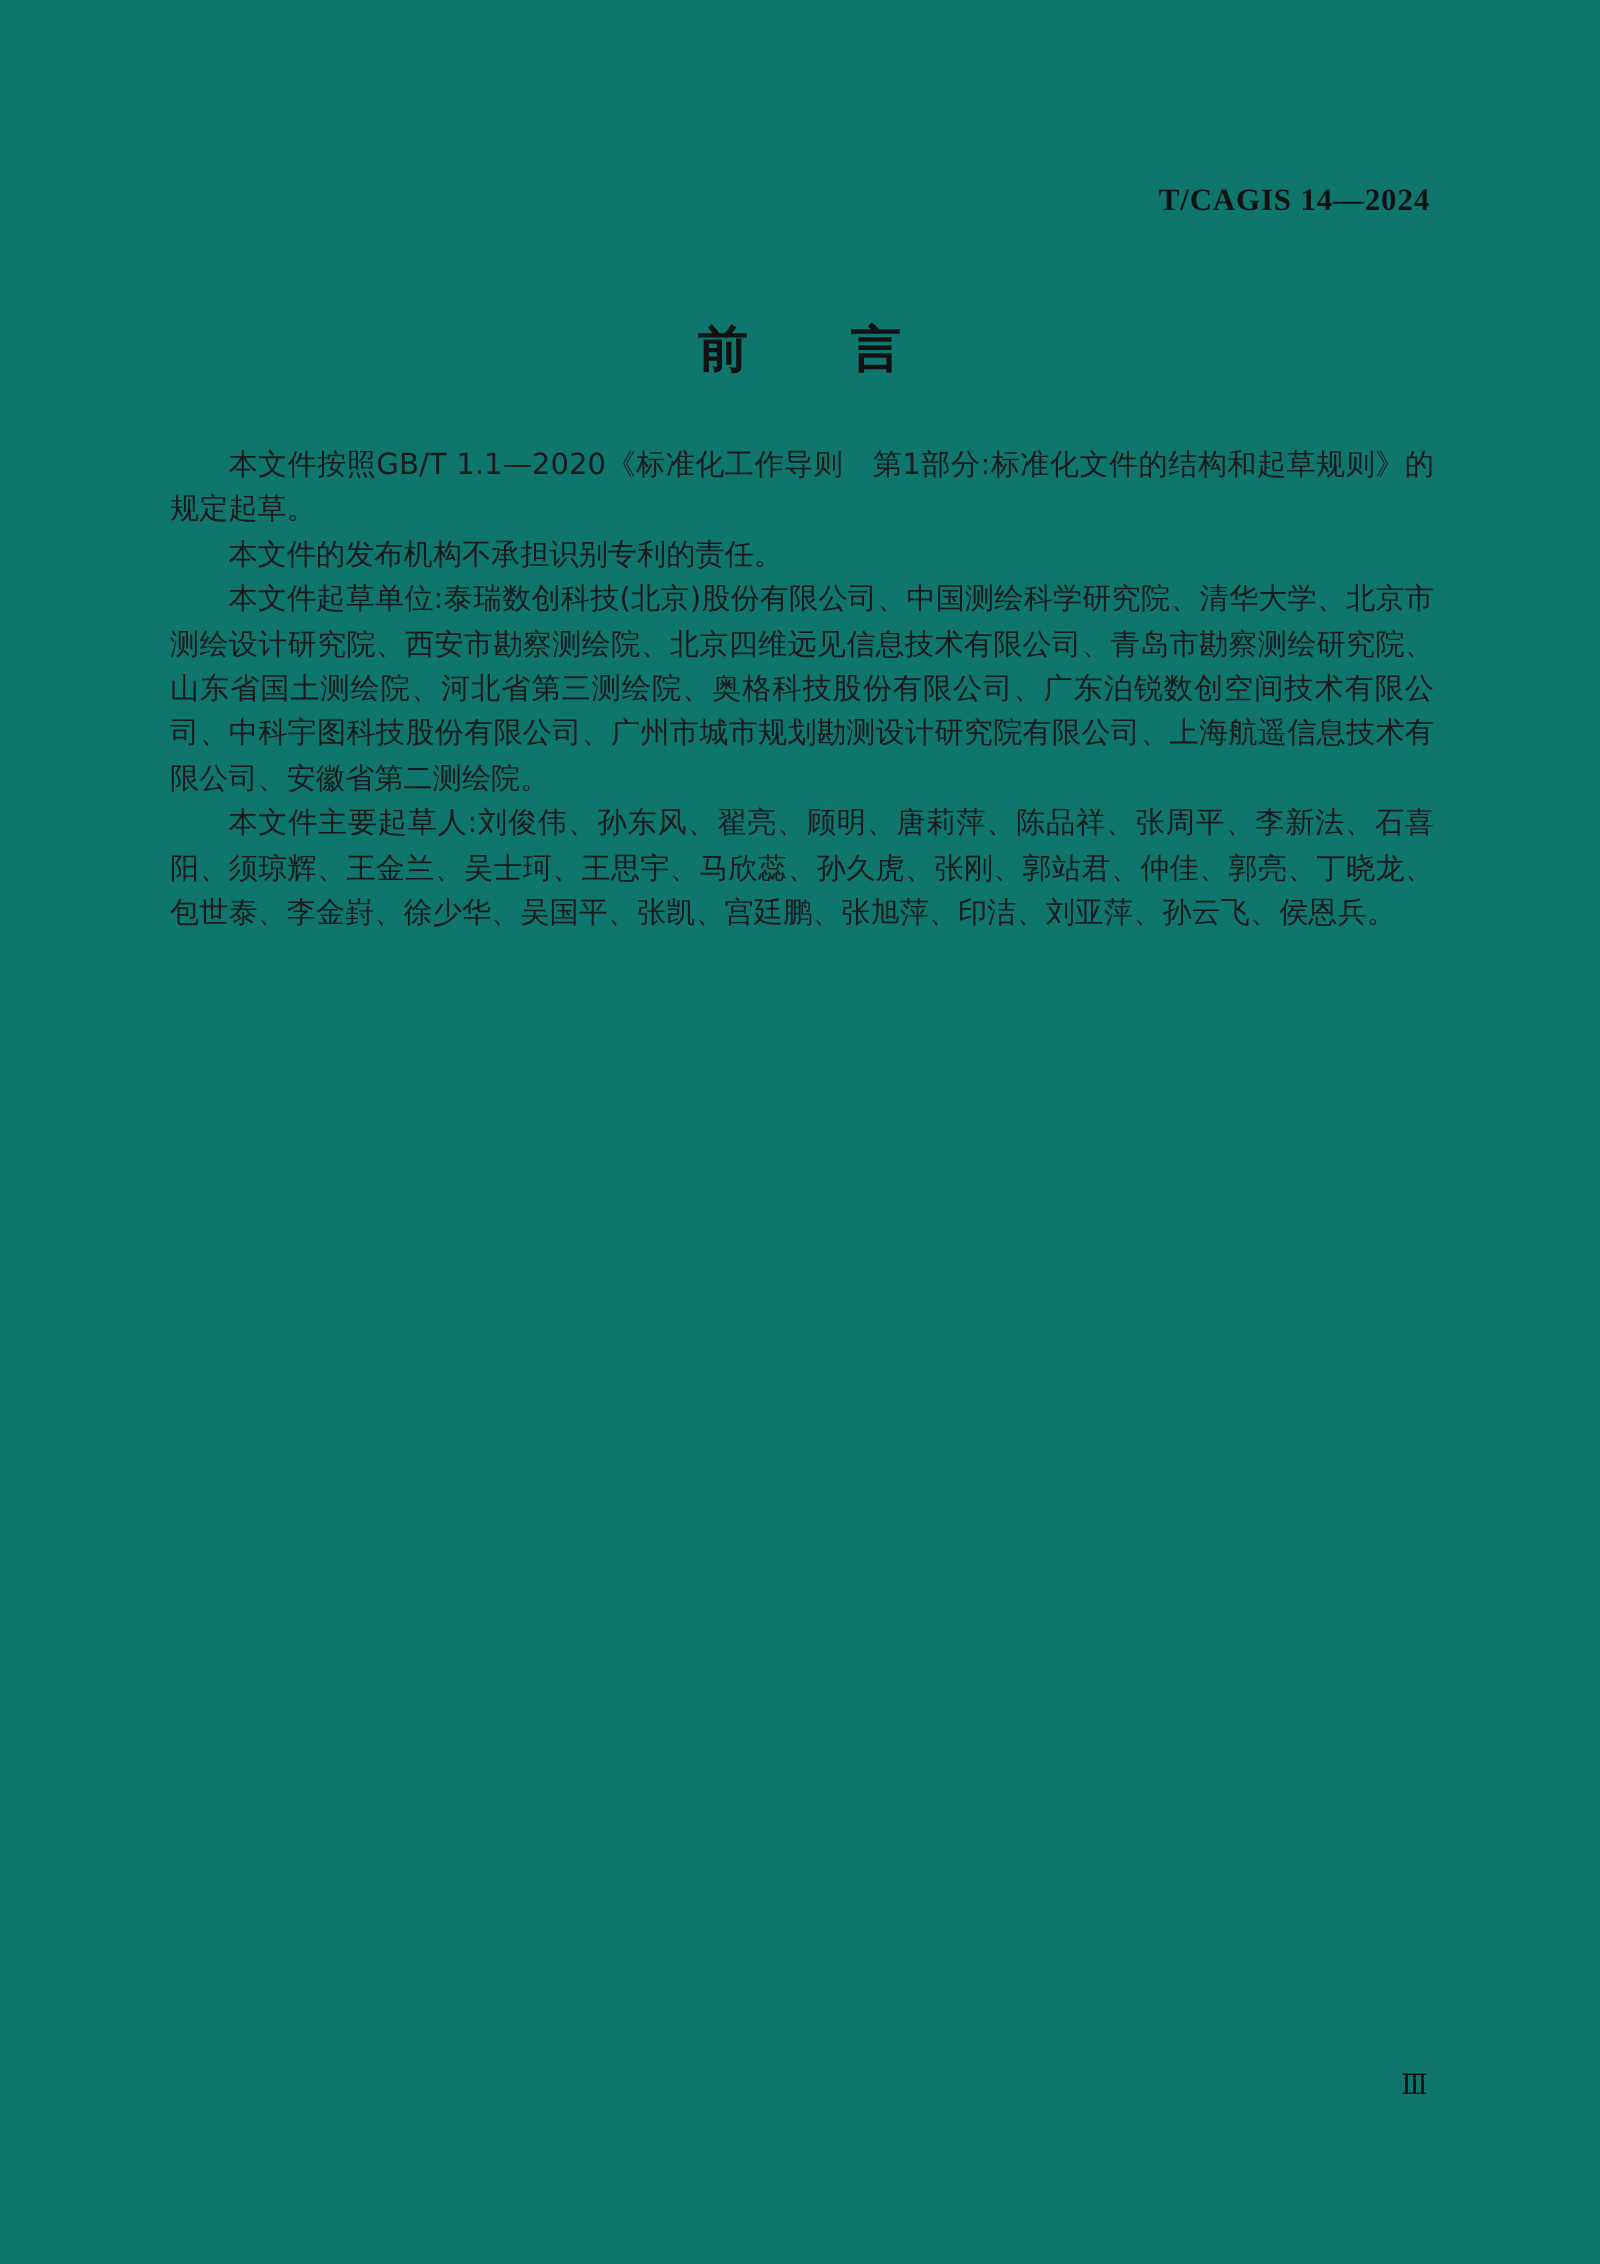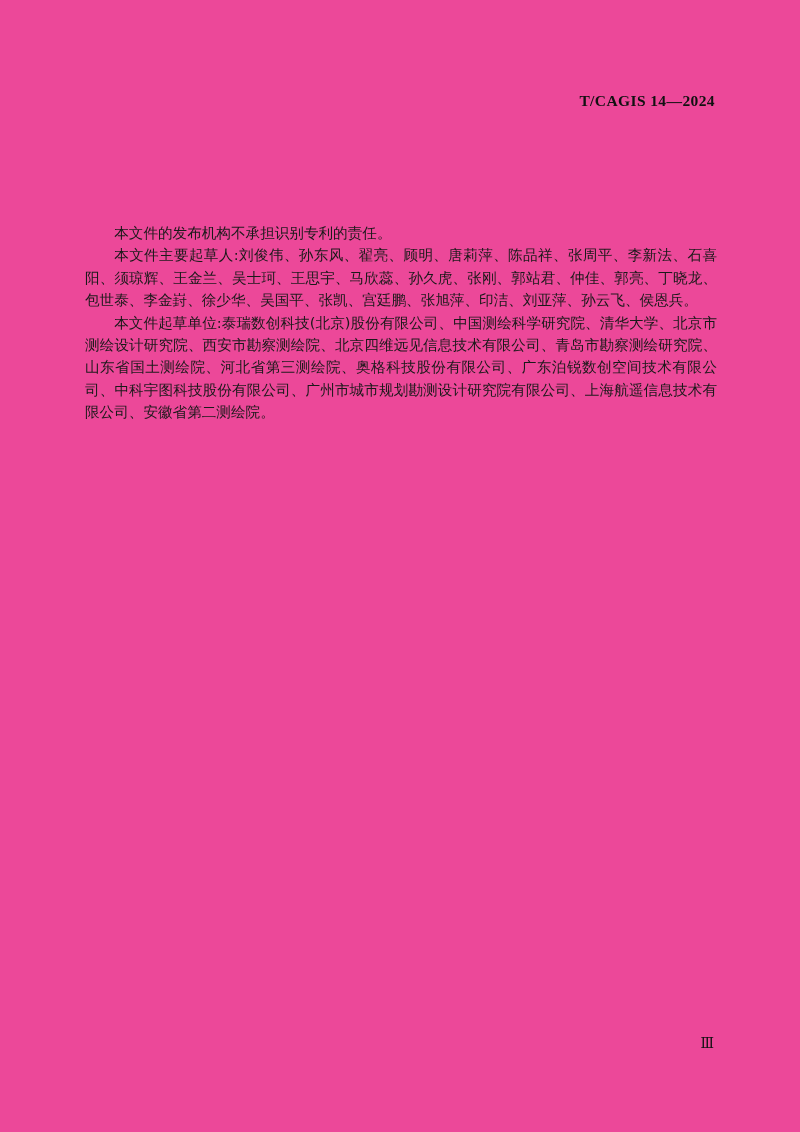--- a/index.html
+++ b/index.html
@@ -17,7 +17,7 @@
     width: 800px;
     height: 1132px;
     margin: 0 auto;
-    background: #ec4899;
+    background: #0f766e;
     overflow: hidden;
   }
 

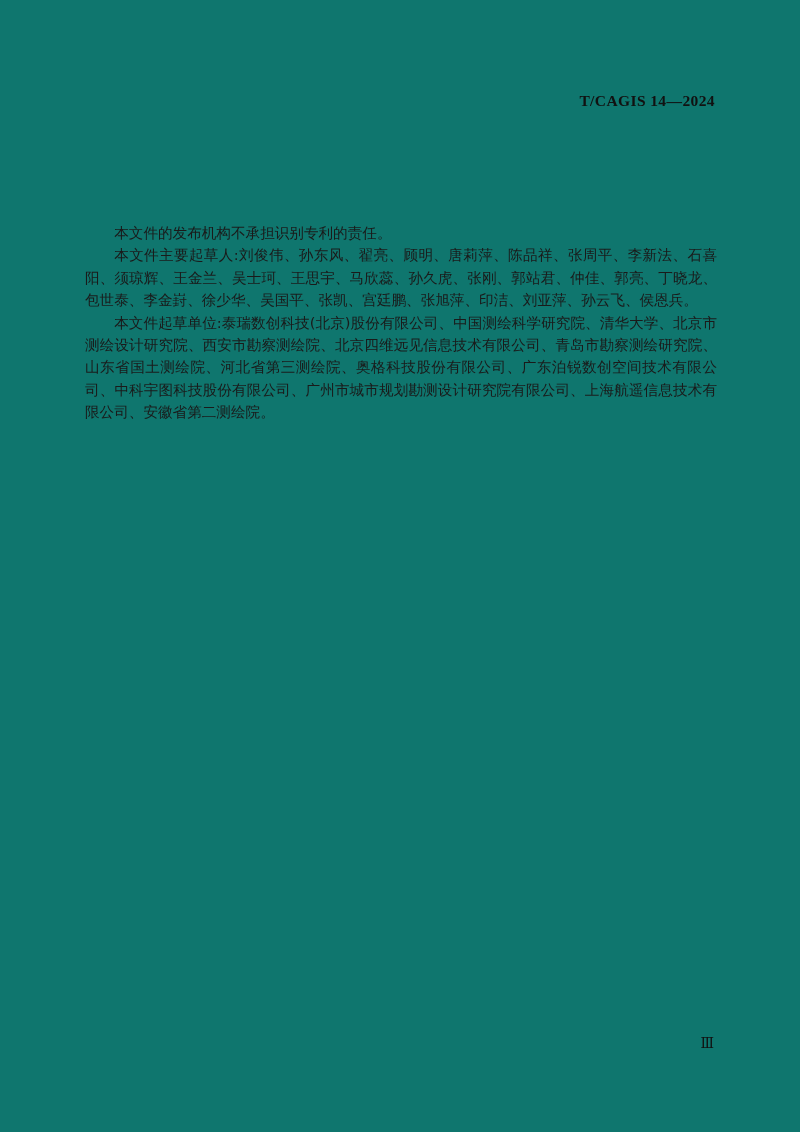--- a/index.html
+++ b/index.html
@@ -89,6 +89,7 @@
 
   <div class="running-header">T/CAGIS  14—2024</div>
 
+  <div class="section-title">前　　言</div>
 
   <div class="body-block">
     <p class="para indent">本文件的发布机构不承担识别专利的责任。</p>

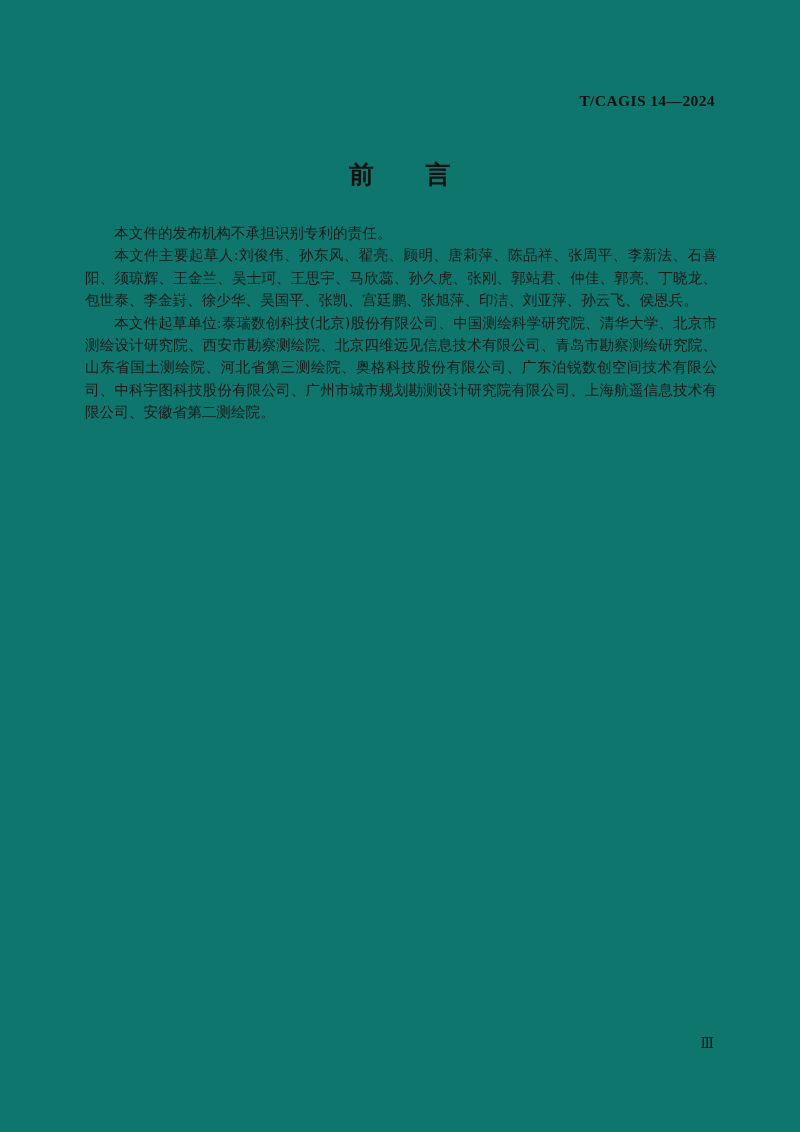--- a/index.html
+++ b/index.html
@@ -92,6 +92,7 @@
   <div class="section-title">前　　言</div>
 
   <div class="body-block">
+    <p class="para indent">本文件按照GB/T 1.1—2020《标准化工作导则　第1部分:标准化文件的结构和起草规则》的规定起草。</p>
     <p class="para indent">本文件的发布机构不承担识别专利的责任。</p>
     <p class="para indent">本文件主要起草人:刘俊伟、孙东风、翟亮、顾明、唐莉萍、陈品祥、张周平、李新法、石喜阳、须琼辉、王金兰、吴士珂、王思宇、马欣蕊、孙久虎、张刚、郭站君、仲佳、郭亮、丁晓龙、包世泰、李金崶、徐少华、吴国平、张凯、宫廷鹏、张旭萍、印洁、刘亚萍、孙云飞、侯恩兵。</p>
     <p class="para indent">本文件起草单位:泰瑞数创科技(北京)股份有限公司、中国测绘科学研究院、清华大学、北京市测绘设计研究院、西安市勘察测绘院、北京四维远见信息技术有限公司、青岛市勘察测绘研究院、山东省国土测绘院、河北省第三测绘院、奥格科技股份有限公司、广东泊锐数创空间技术有限公司、中科宇图科技股份有限公司、广州市城市规划勘测设计研究院有限公司、上海航遥信息技术有限公司、安徽省第二测绘院。</p>

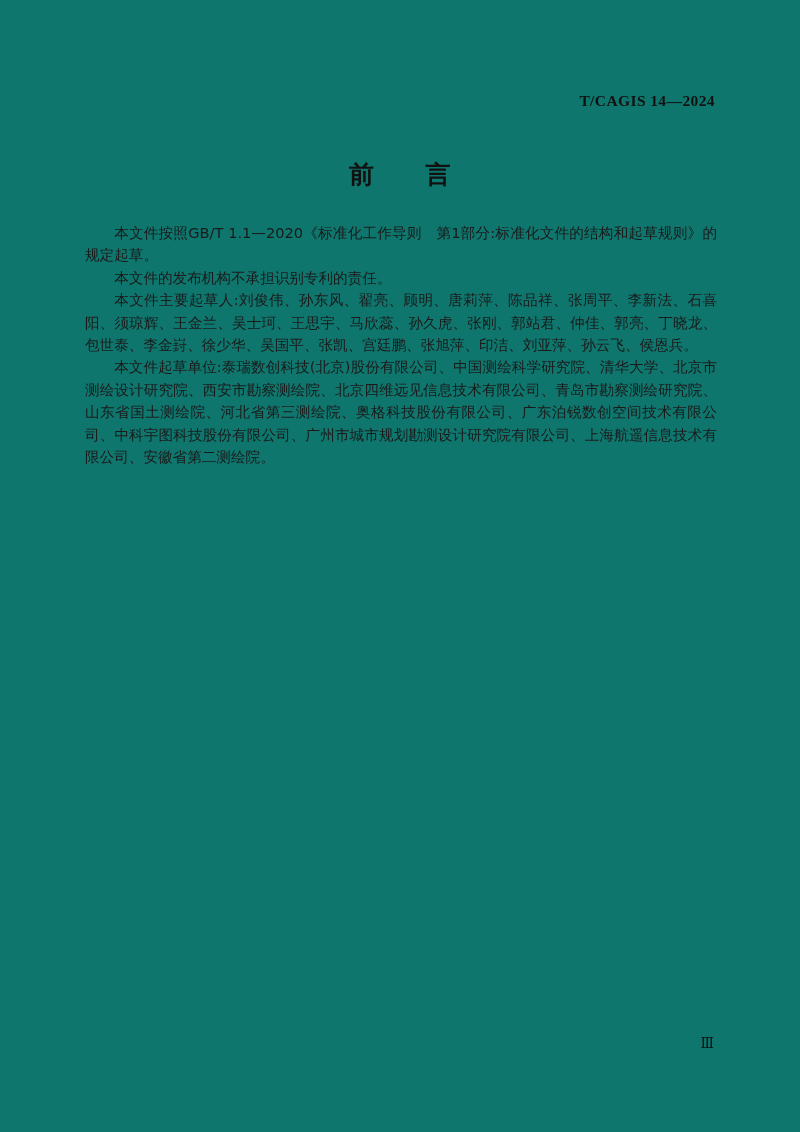--- a/index.html
+++ b/index.html
@@ -94,8 +94,8 @@
   <div class="body-block">
     <p class="para indent">本文件按照GB/T 1.1—2020《标准化工作导则　第1部分:标准化文件的结构和起草规则》的规定起草。</p>
     <p class="para indent">本文件的发布机构不承担识别专利的责任。</p>
+    <p class="para indent">本文件起草单位:泰瑞数创科技(北京)股份有限公司、中国测绘科学研究院、清华大学、北京市测绘设计研究院、西安市勘察测绘院、北京四维远见信息技术有限公司、青岛市勘察测绘研究院、山东省国土测绘院、河北省第三测绘院、奥格科技股份有限公司、广东泊锐数创空间技术有限公司、中科宇图科技股份有限公司、广州市城市规划勘测设计研究院有限公司、上海航遥信息技术有限公司、安徽省第二测绘院。</p>
     <p class="para indent">本文件主要起草人:刘俊伟、孙东风、翟亮、顾明、唐莉萍、陈品祥、张周平、李新法、石喜阳、须琼辉、王金兰、吴士珂、王思宇、马欣蕊、孙久虎、张刚、郭站君、仲佳、郭亮、丁晓龙、包世泰、李金崶、徐少华、吴国平、张凯、宫廷鹏、张旭萍、印洁、刘亚萍、孙云飞、侯恩兵。</p>
-    <p class="para indent">本文件起草单位:泰瑞数创科技(北京)股份有限公司、中国测绘科学研究院、清华大学、北京市测绘设计研究院、西安市勘察测绘院、北京四维远见信息技术有限公司、青岛市勘察测绘研究院、山东省国土测绘院、河北省第三测绘院、奥格科技股份有限公司、广东泊锐数创空间技术有限公司、中科宇图科技股份有限公司、广州市城市规划勘测设计研究院有限公司、上海航遥信息技术有限公司、安徽省第二测绘院。</p>
   </div>
 
   <div class="page-number">Ⅲ</div>

